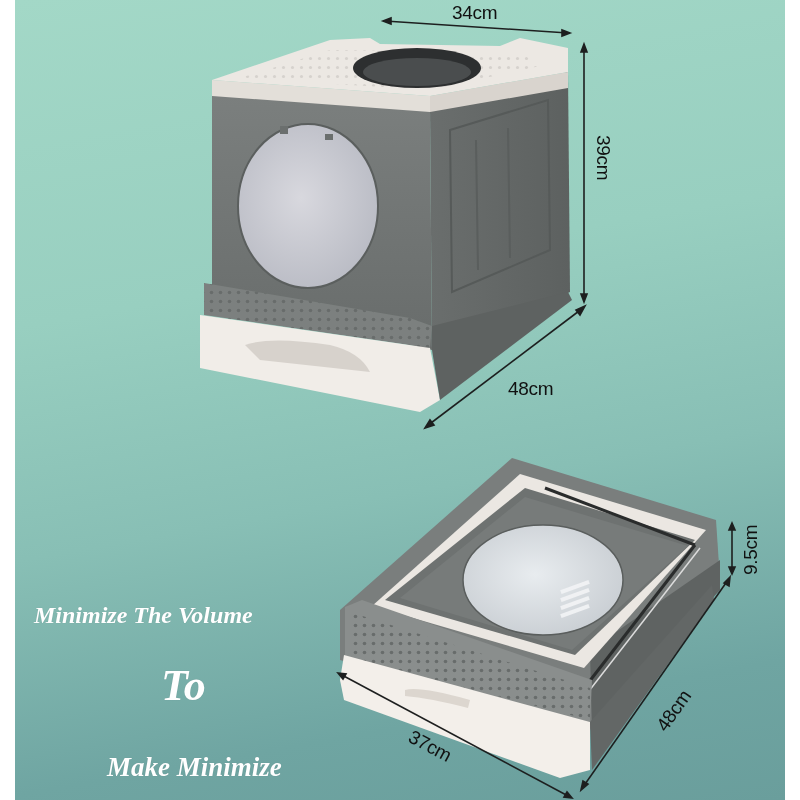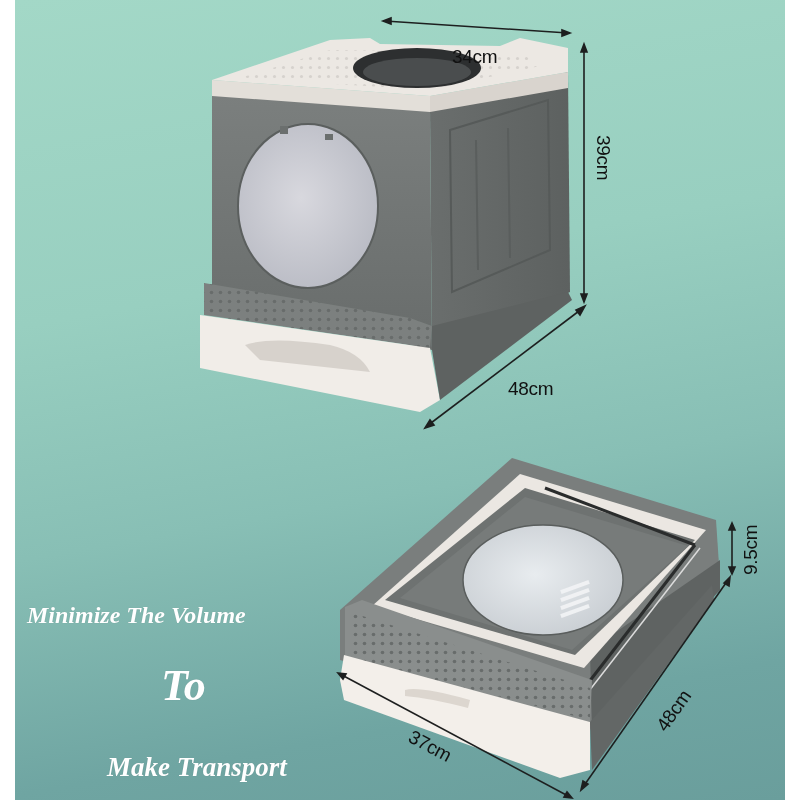--- a/index.html
+++ b/index.html
@@ -134,7 +134,7 @@
   </g>
 </svg>
 
-<div class="dim" style="left:452px; top:2px;margin-top:44px;">34cm</div>
+<div class="dim" style="left:452px; top:2px;">34cm</div>
 <div class="dim" style="left:578px; top:165px; transform: rotate(90deg); transform-origin: 0 0; left:614px; top:135px;">39cm</div>
 <div class="dim" style="left:508px; top:378px;">48cm</div>
 <div class="dim" style="transform: rotate(-90deg); transform-origin: 0 0; left:740px; top:575px;">9.5cm</div>

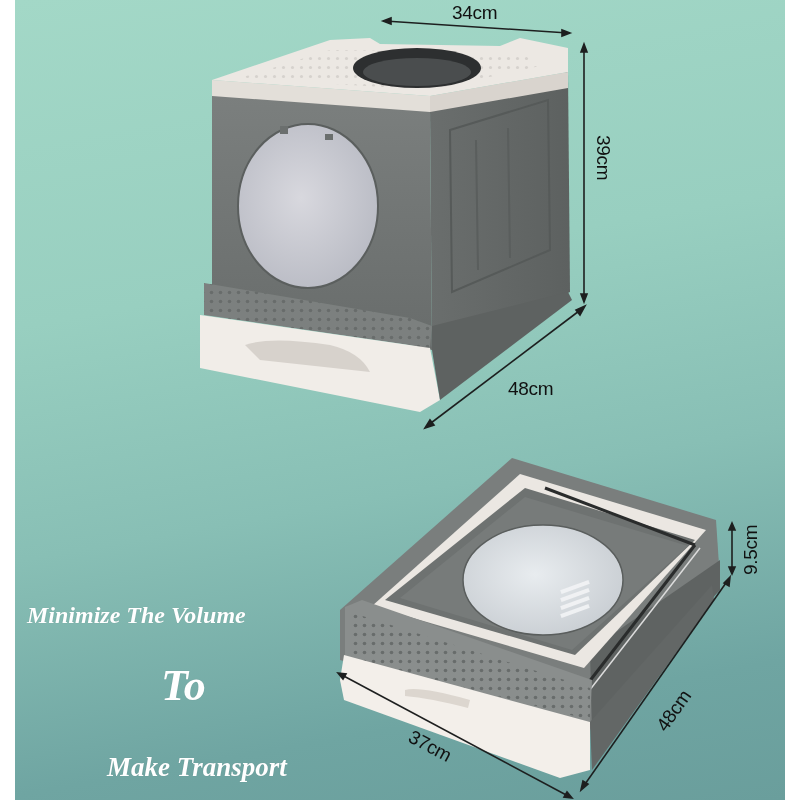--- a/index.html
+++ b/index.html
@@ -141,7 +141,7 @@
 <div class="dim" style="transform: rotate(-55deg); transform-origin: 0 0; left:652px; top:723px;">48cm</div>
 <div class="dim" style="transform: rotate(28deg); transform-origin: 0 0; left:415px; top:726px;">37cm</div>
 
-<div class="slogan" style="left:27px; top:602px; font-size:24px;">Minimize The Volume</div>
+<div class="slogan" style="left:34px; top:602px; font-size:24px;">Minimize The Volume</div>
 <div class="slogan" style="left:113px; top:660px; font-size:44px;margin-left:48px;">To</div>
 <div class="slogan" style="left:107px; top:752px; font-size:27px;">Make Transport</div>
 

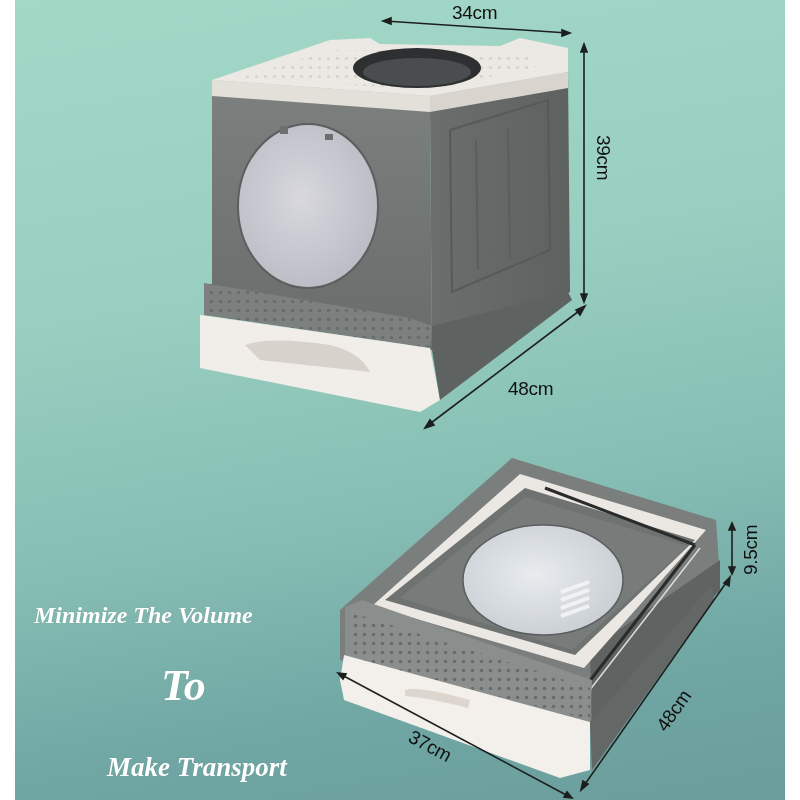--- a/index.html
+++ b/index.html
@@ -143,6 +143,6 @@
 
 <div class="slogan" style="left:34px; top:602px; font-size:24px;">Minimize The Volume</div>
 <div class="slogan" style="left:113px; top:660px; font-size:44px;margin-left:48px;">To</div>
-<div class="slogan" style="left:107px; top:752px; font-size:27px;">Make Transport</div>
+<div class="slogan" style="left:107px; top:752px; font-size:27px;">Make Minimize</div>
 
 </body></html>

